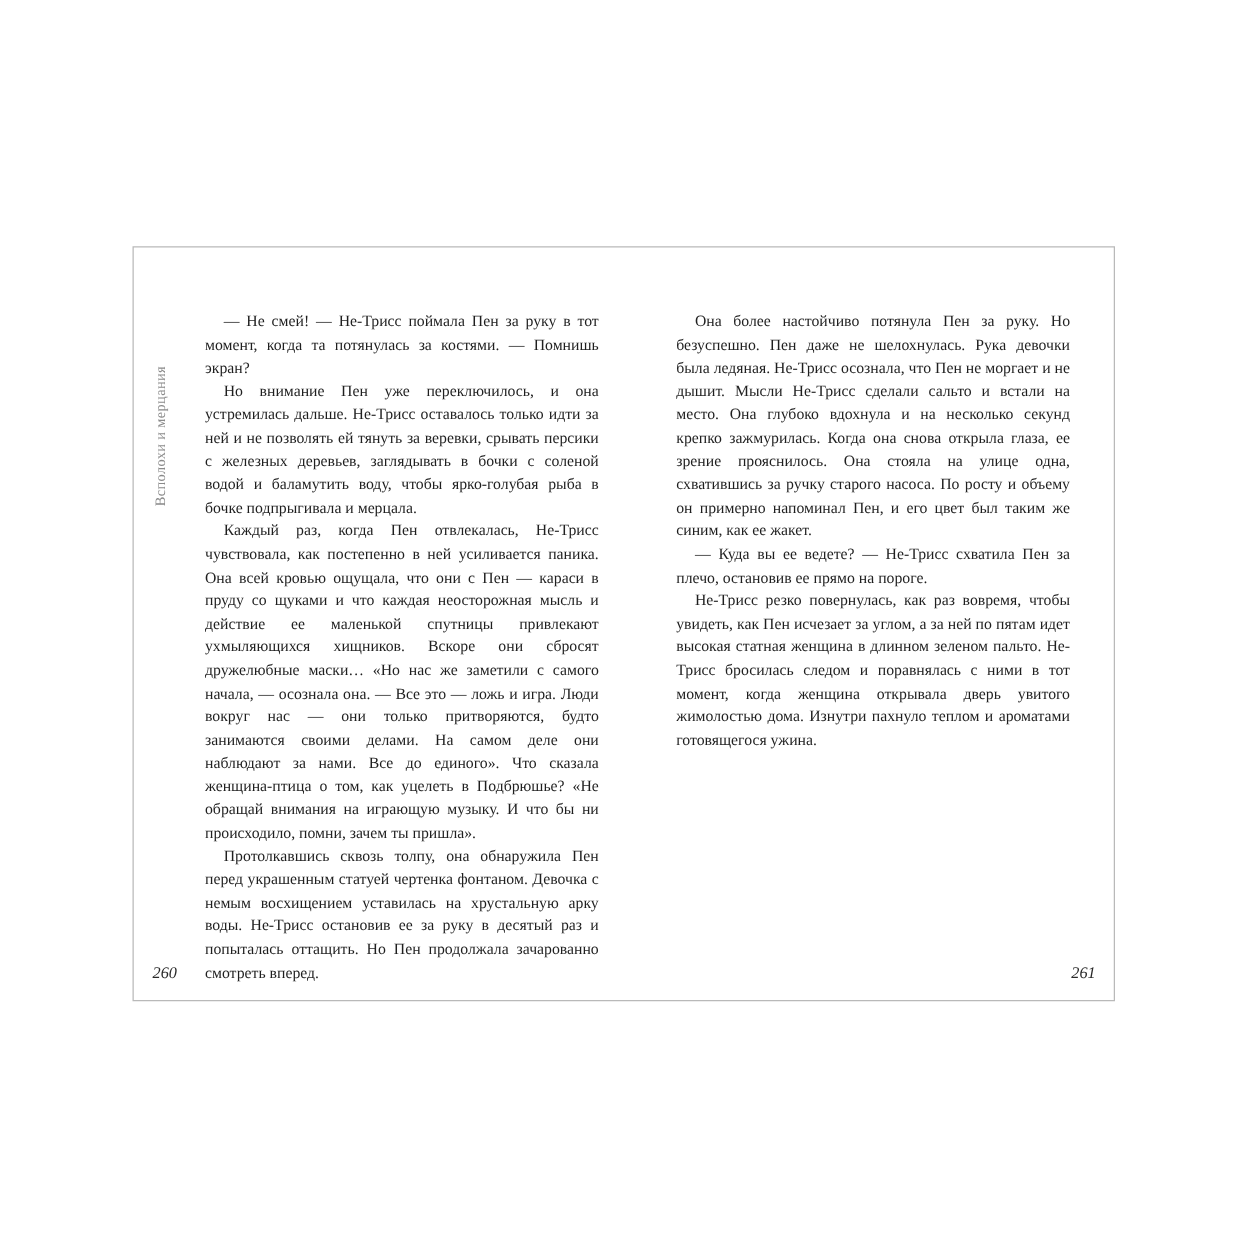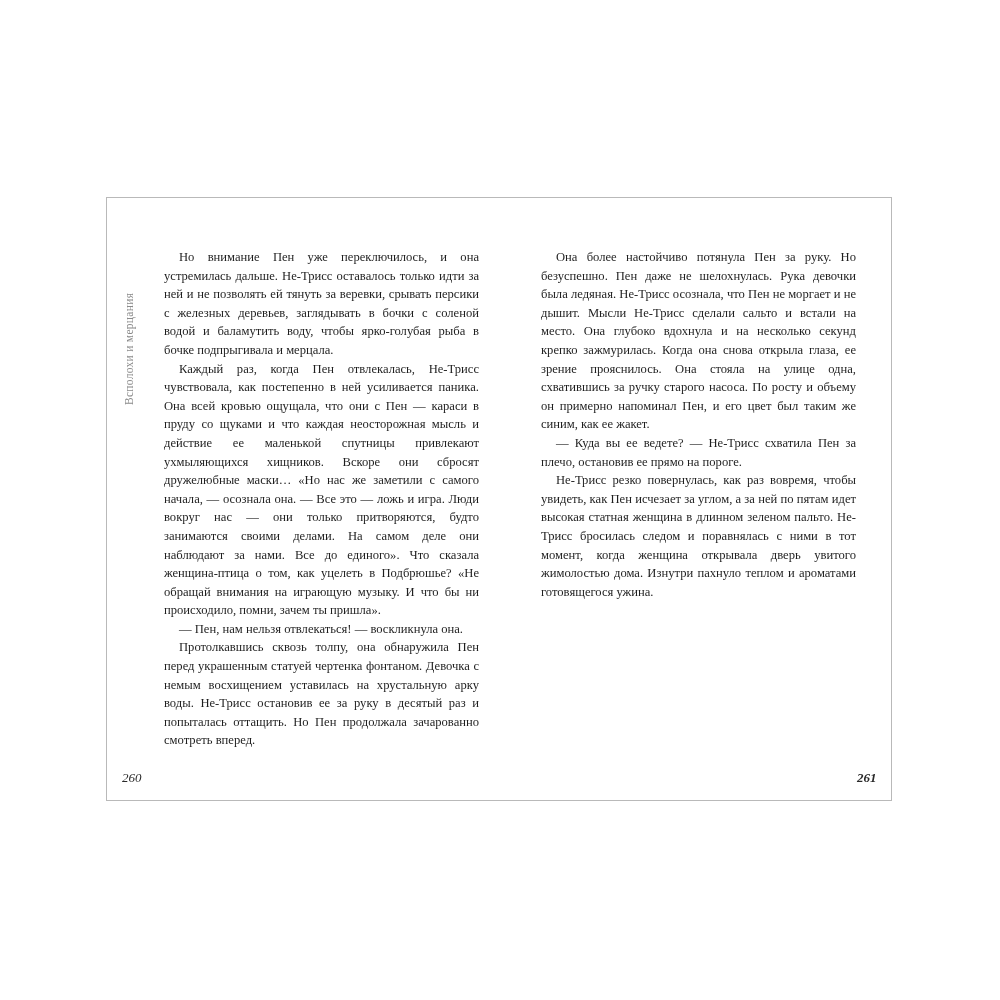--- a/index.html
+++ b/index.html
@@ -77,6 +77,7 @@
 </div>
 
 <div class="page-text left">
+  <p>— Не смей! — Не-Трисс поймала Пен за руку в тот момент, когда та потянулась за костями. — Помнишь экран?</p>
   <p>Но внимание Пен уже переключилось, и она устремилась дальше. Не-Трисс оставалось только идти за ней и не позволять ей тянуть за веревки, срывать персики с железных деревьев, заглядывать в бочки с соленой водой и баламутить воду, чтобы ярко-голубая рыба в бочке подпрыгивала и мерцала.</p>
   <p>Каждый раз, когда Пен отвлекалась, Не-Трисс чувствовала, как постепенно в ней усиливается паника. Она всей кровью ощущала, что они с Пен — караси в пруду со щуками и что каждая неосторожная мысль и действие ее маленькой спутницы привлекают ухмыляющихся хищников. Вскоре они сбросят дружелюбные маски… «Но нас же заметили с самого начала, — осознала она. — Все это — ложь и игра. Люди вокруг нас — они только притворяются, будто занимаются своими делами. На самом деле они наблюдают за нами. Все до единого». Что сказала женщина-птица о том, как уцелеть в Подбрюшье? «Не обращай внимания на играющую музыку. И что бы ни происходило, помни, зачем ты пришла».</p>
   <p>— Пен, нам нельзя отвлекаться! — воскликнула она.</p>

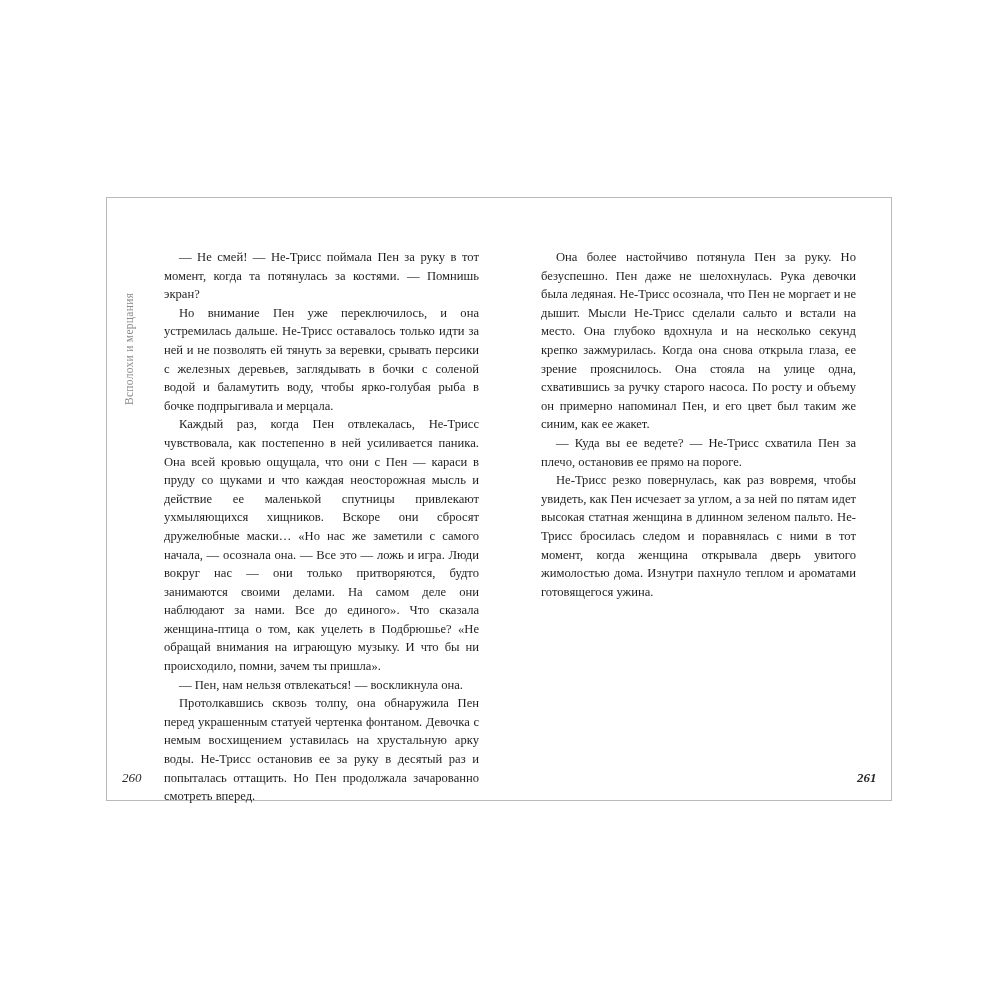--- a/index.html
+++ b/index.html
@@ -80,7 +80,6 @@
   <p>— Не смей! — Не-Трисс поймала Пен за руку в тот момент, когда та потянулась за костями. — Помнишь экран?</p>
   <p>Но внимание Пен уже переключилось, и она устремилась дальше. Не-Трисс оставалось только идти за ней и не позволять ей тянуть за веревки, срывать персики с железных деревьев, заглядывать в бочки с соленой водой и баламутить воду, чтобы ярко-голубая рыба в бочке подпрыгивала и мерцала.</p>
   <p>Каждый раз, когда Пен отвлекалась, Не-Трисс чувствовала, как постепенно в ней усиливается паника. Она всей кровью ощущала, что они с Пен — караси в пруду со щуками и что каждая неосторожная мысль и действие ее маленькой спутницы привлекают ухмыляющихся хищников. Вскоре они сбросят дружелюбные маски… «Но нас же заметили с самого начала, — осознала она. — Все это — ложь и игра. Люди вокруг нас — они только притворяются, будто занимаются своими делами. На самом деле они наблюдают за нами. Все до единого». Что сказала женщина-птица о том, как уцелеть в Подбрюшье? «Не обращай внимания на играющую музыку. И что бы ни происходило, помни, зачем ты пришла».</p>
-  <p>— Пен, нам нельзя отвлекаться! — воскликнула она.</p>
   <p>Протолкавшись сквозь толпу, она обнаружила Пен перед украшенным статуей чертенка фонтаном. Девочка с немым восхищением уставилась на хрустальную арку воды. Не-Трисс остановив ее за руку в десятый раз и попыталась оттащить. Но Пен продолжала зачарованно смотреть вперед.</p>
 </div>
 

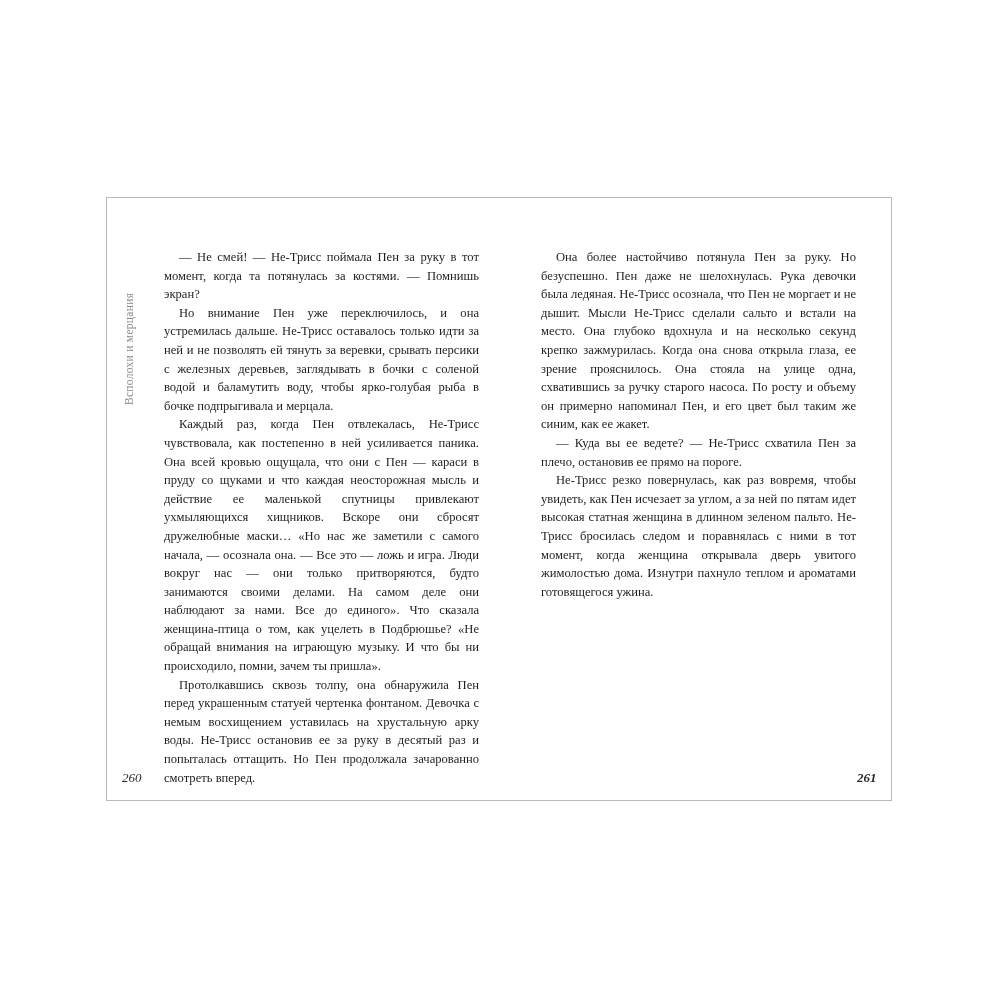--- a/index.html
+++ b/index.html
@@ -65,7 +65,7 @@
       color: #2a2a2a;
     }
     .page-num.left { left: 122px; }
-    .page-num.right { left: 857px; font-weight: bold; }
+    .page-num.right { left: 857px; }
   </style>
 </head>
 <body>

